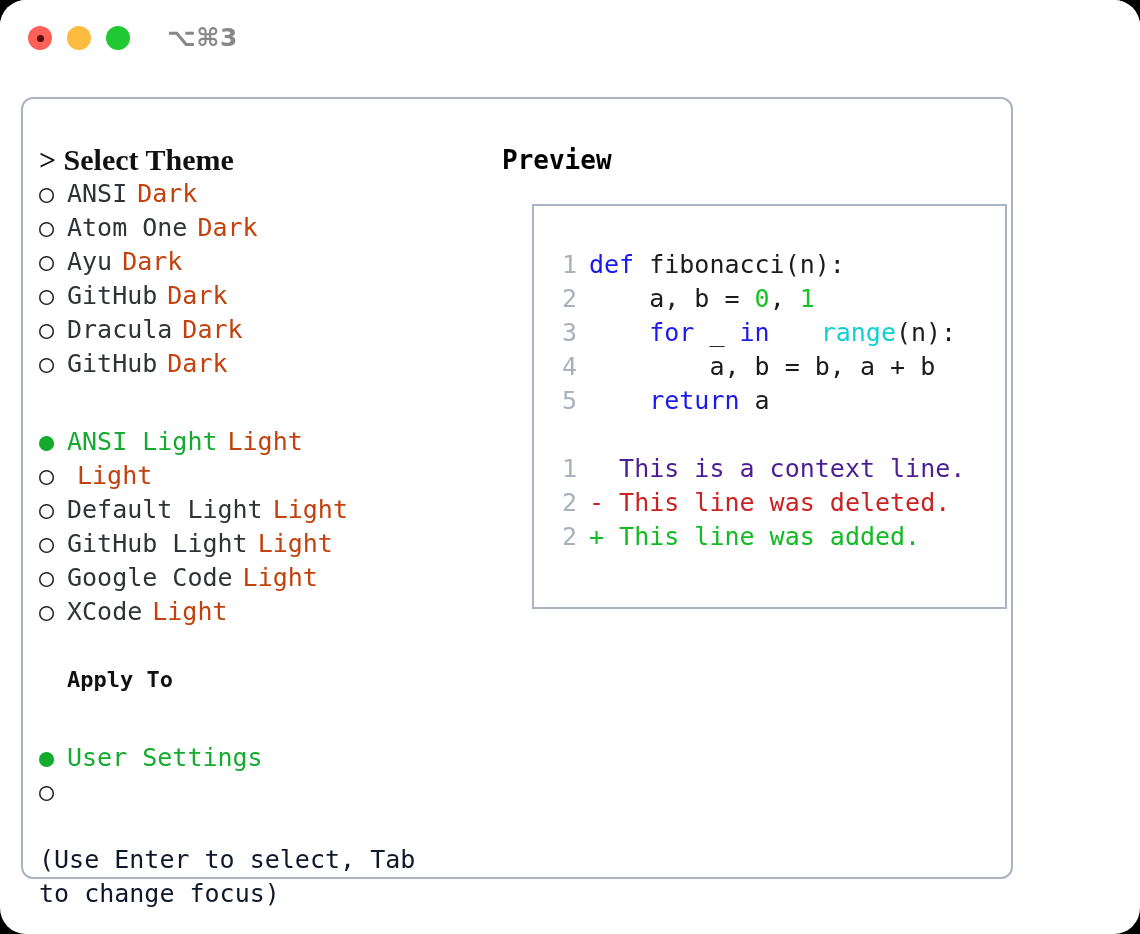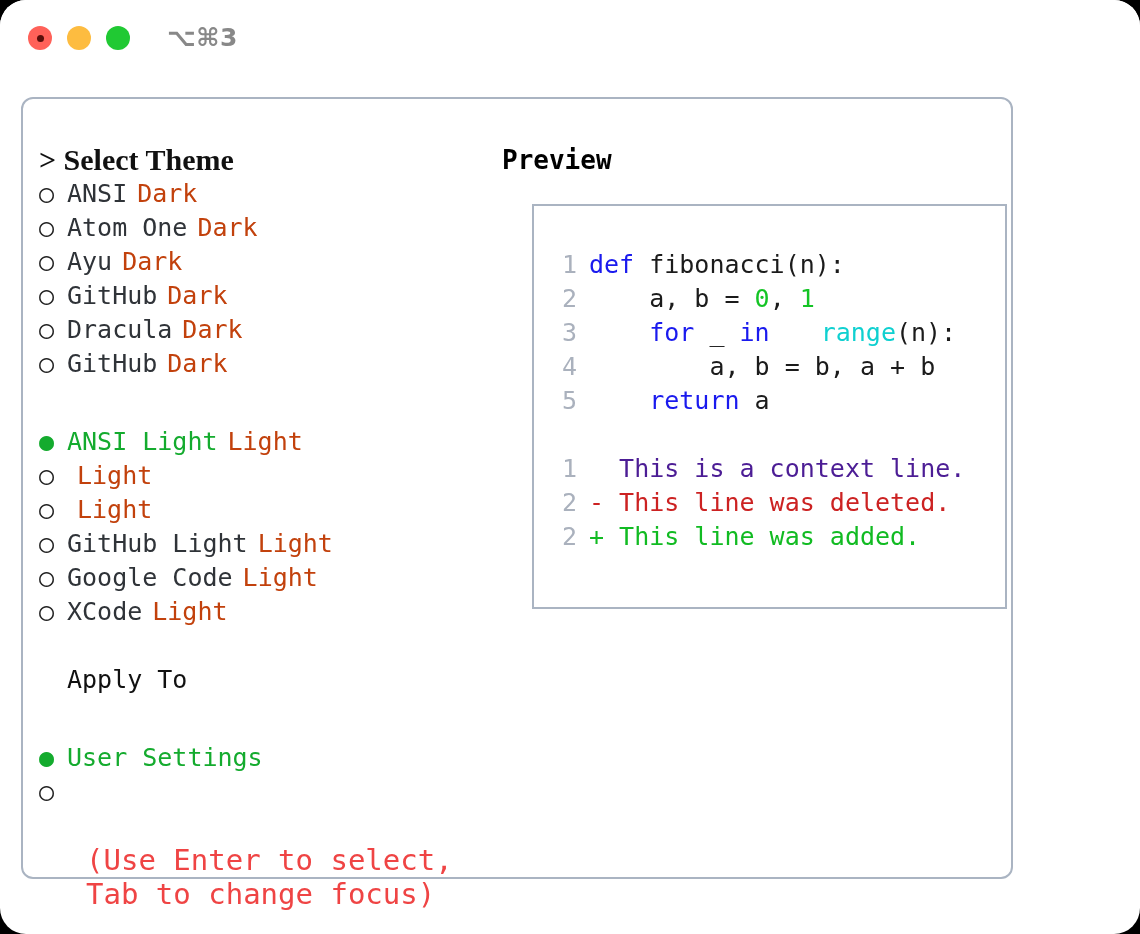--- a/index.html
+++ b/index.html
@@ -231,7 +231,7 @@
             <div class="opt-row"><span class="marker">○</span><span class="opt-name">GitHub</span><span class="opt-cat">Dark</span></div>
             <div class="opt-row"><span class="marker selected">●</span><span class="opt-name selected">ANSI Light</span><span class="opt-cat">Light</span></div>
             <div class="opt-row"><span class="marker">○</span><span class="opt-cat">Light</span></div>
-            <div class="opt-row"><span class="marker">○</span><span class="opt-cat">Light</span></div>
+            <div class="opt-row"><span class="marker">○</span><span class="opt-name">Default Light</span><span class="opt-cat">Light</span></div>
             <div class="opt-row"><span class="marker">○</span><span class="opt-name">GitHub Light</span><span class="opt-cat">Light</span></div>
             <div class="opt-row"><span class="marker">○</span><span class="opt-name">Google Code</span><span class="opt-cat">Light</span></div>
             <div class="opt-row"><span class="marker">○</span><span class="opt-name">XCode</span><span class="opt-cat">Light</span></div>

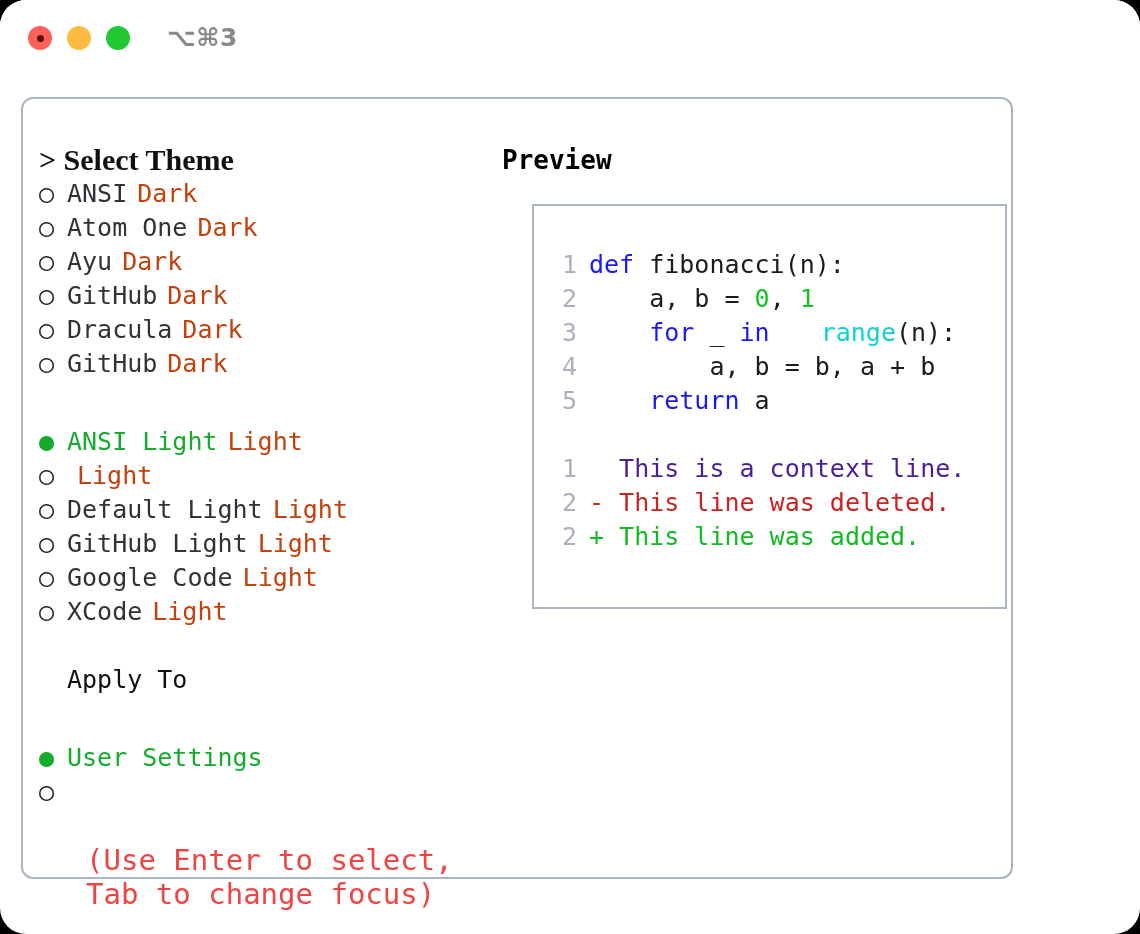--- a/index.html
+++ b/index.html
@@ -138,9 +138,9 @@
   .opt-cat    { color: #c2410c; padding-left: 10px; }
 
   .sub-head {
-    font-size: 25px;
+    font-size: 22px;
     color: #111111;
-    font-weight: normal;
+    font-weight: bold;
     line-height: 34px;
     padding-left: 28px;
     white-space: pre;

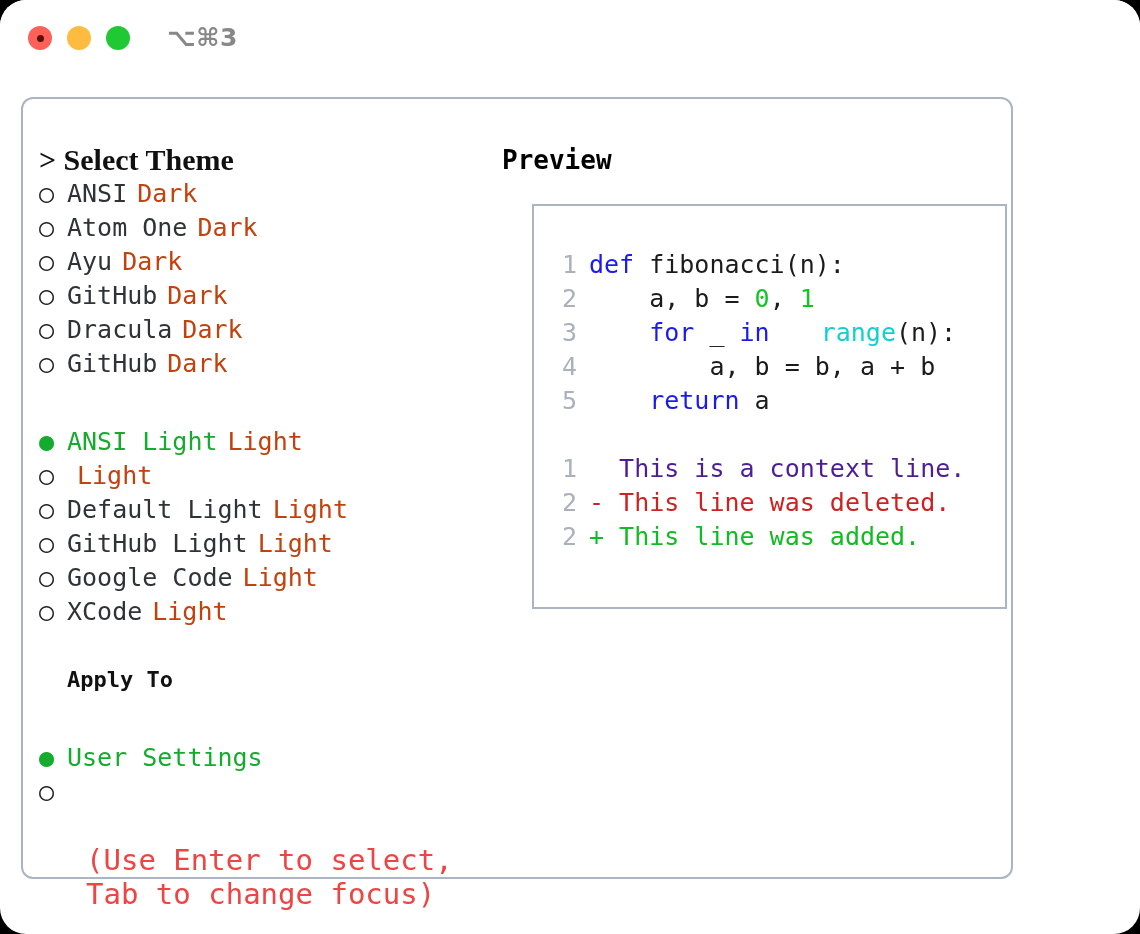--- a/index.html
+++ b/index.html
@@ -150,12 +150,11 @@
   .spacer-md { height: 34px; }
 
   .hint {
-    font-size: 29px;
-    color: #ef4444;
+    font-size: 25px;
+    color: #0f172a;
     line-height: 34px;
     width: 410px;
     word-break: break-word;
-    margin-left: 47px;
   }
 
   

